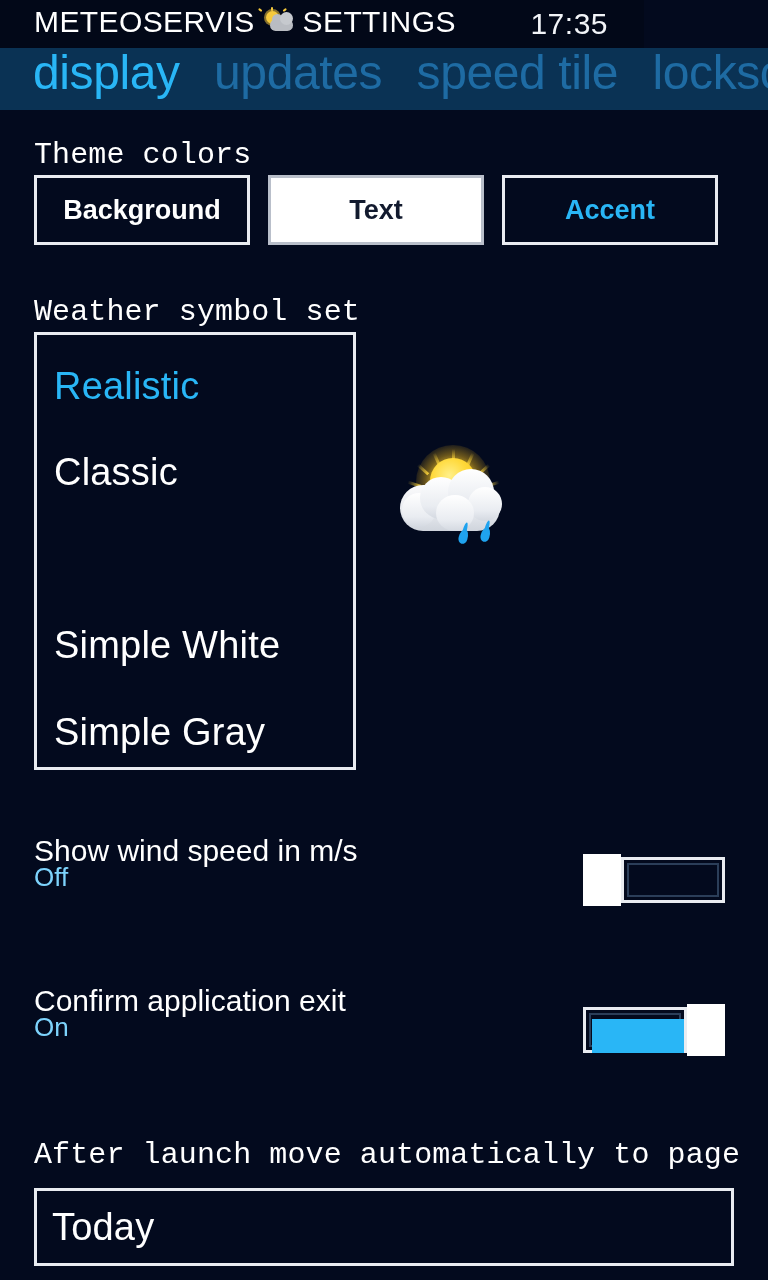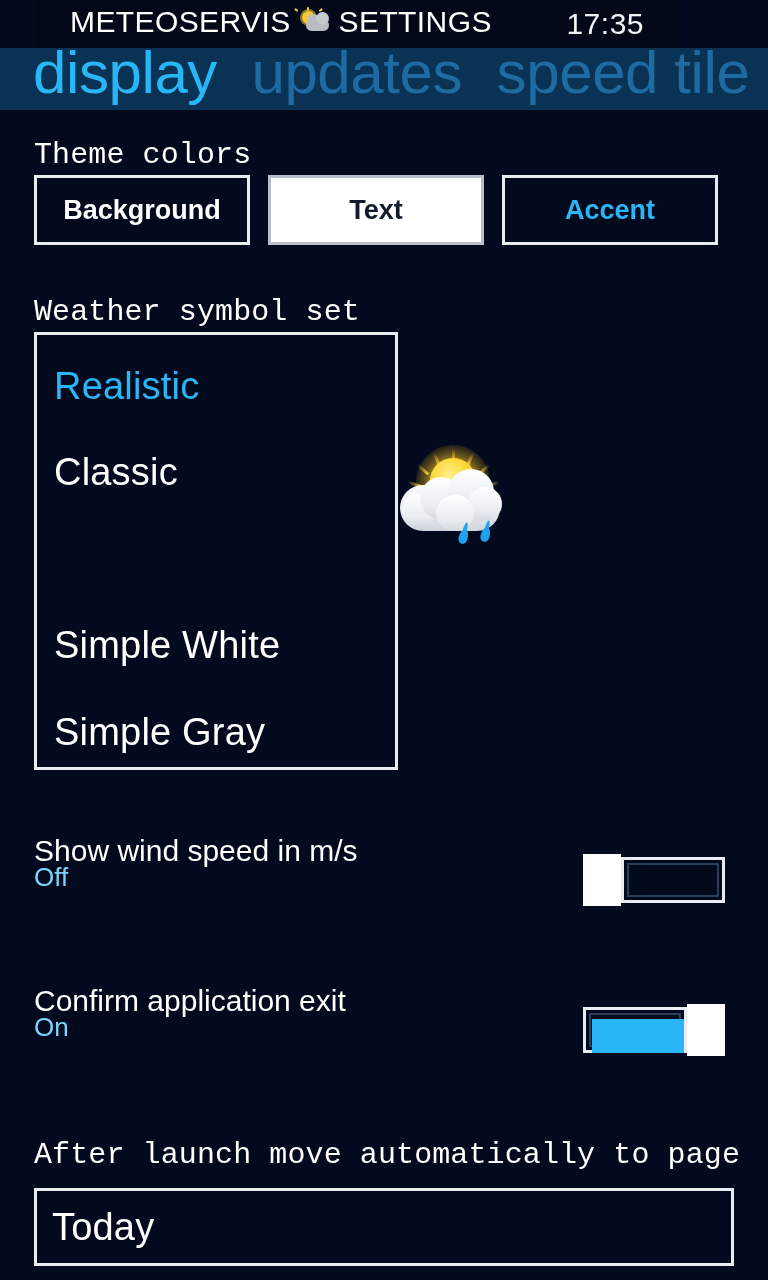--- a/index.html
+++ b/index.html
@@ -33,7 +33,6 @@
     background: #020818;
     display: flex;
     align-items: center;
-    margin-left: 36px;
   }
   .app-title {
     position: absolute;

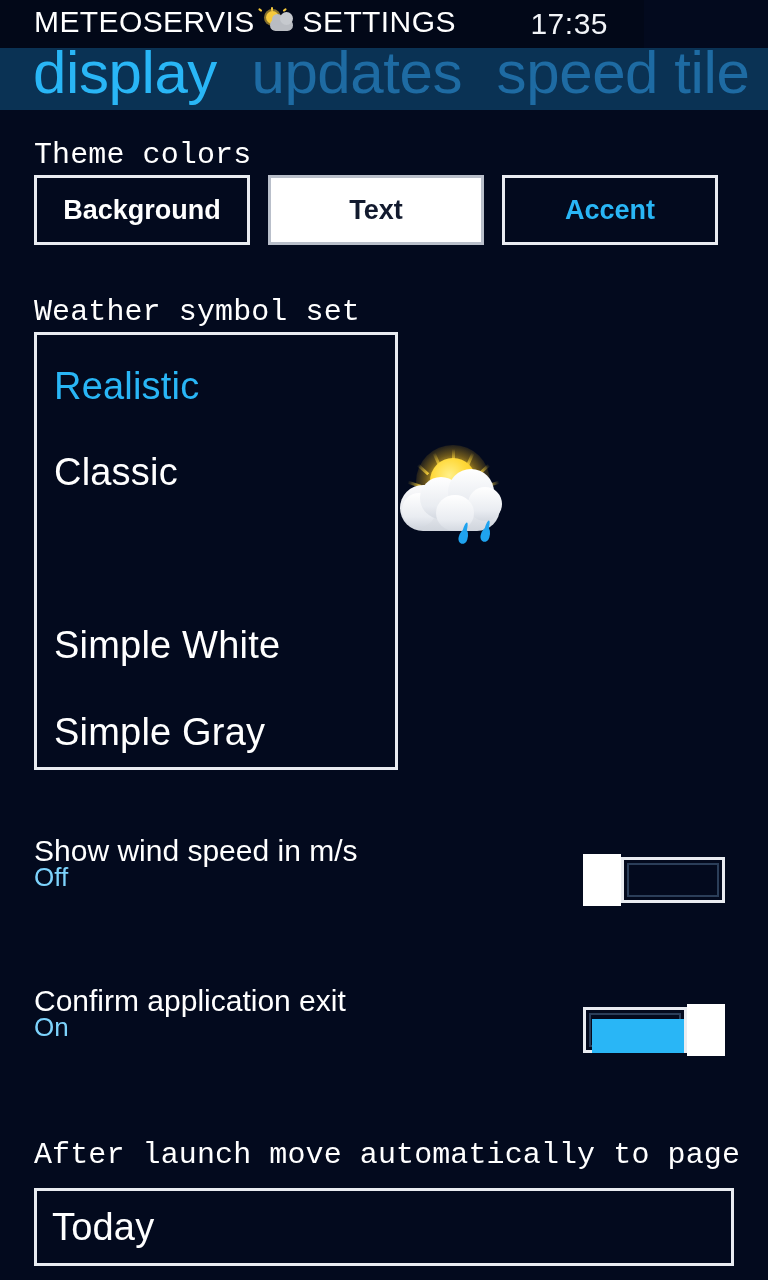--- a/index.html
+++ b/index.html
@@ -125,7 +125,7 @@
   }
   .tab {
     display: inline-block;
-    font-size: 60px;
+    font-size: 48px;
     font-weight: 300;
     line-height: 62px;
     margin-right: 30px;

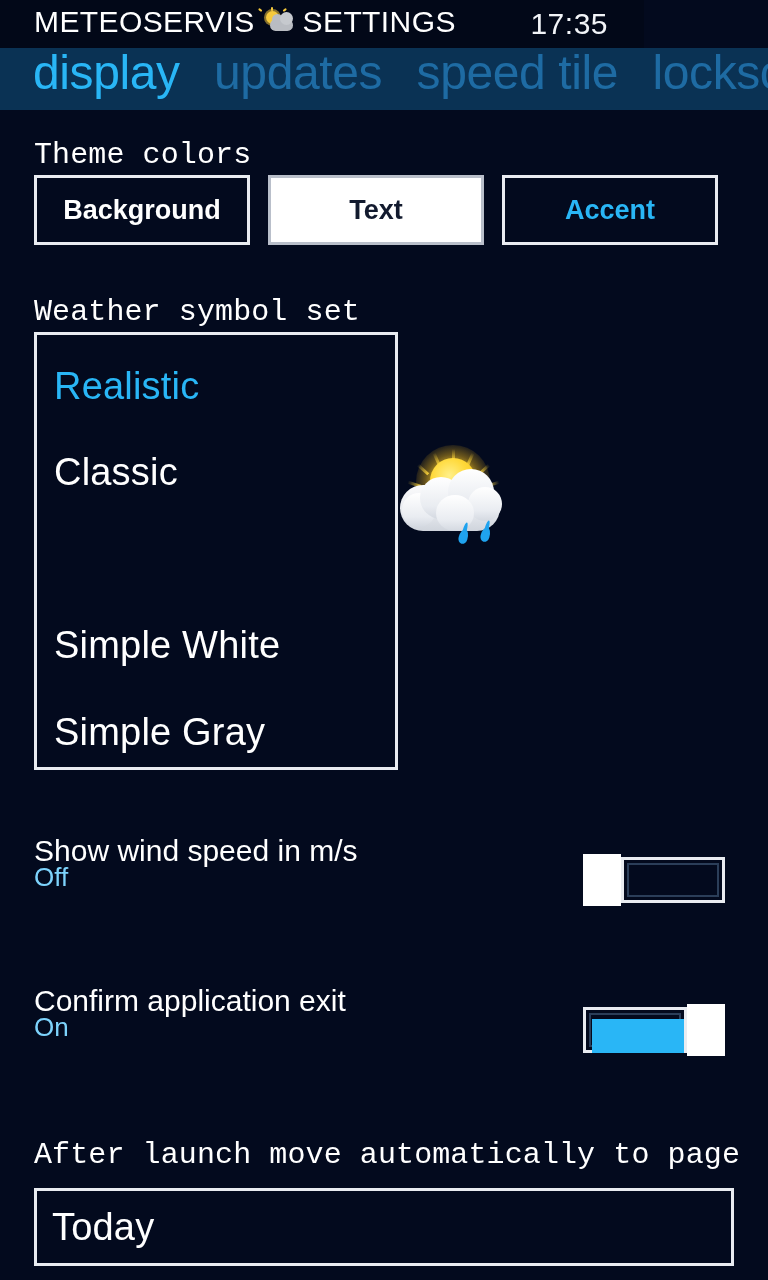--- a/index.html
+++ b/index.html
@@ -189,7 +189,7 @@
     position: absolute;
     left: 34px;
     top: 222px;
-    width: 364px;
+    width: 322px;
     height: 438px;
     border: 3px solid #e9ecf1;
     background: #030a1e;

